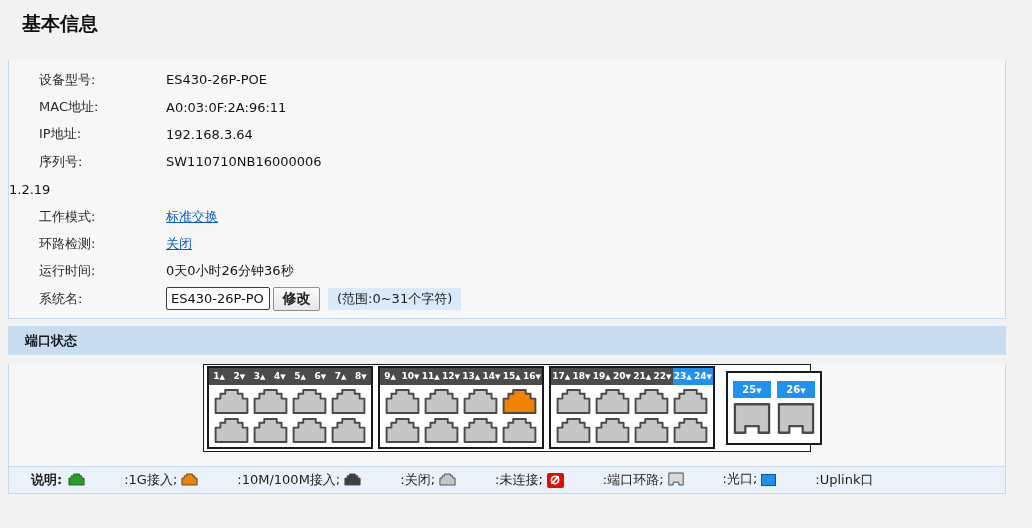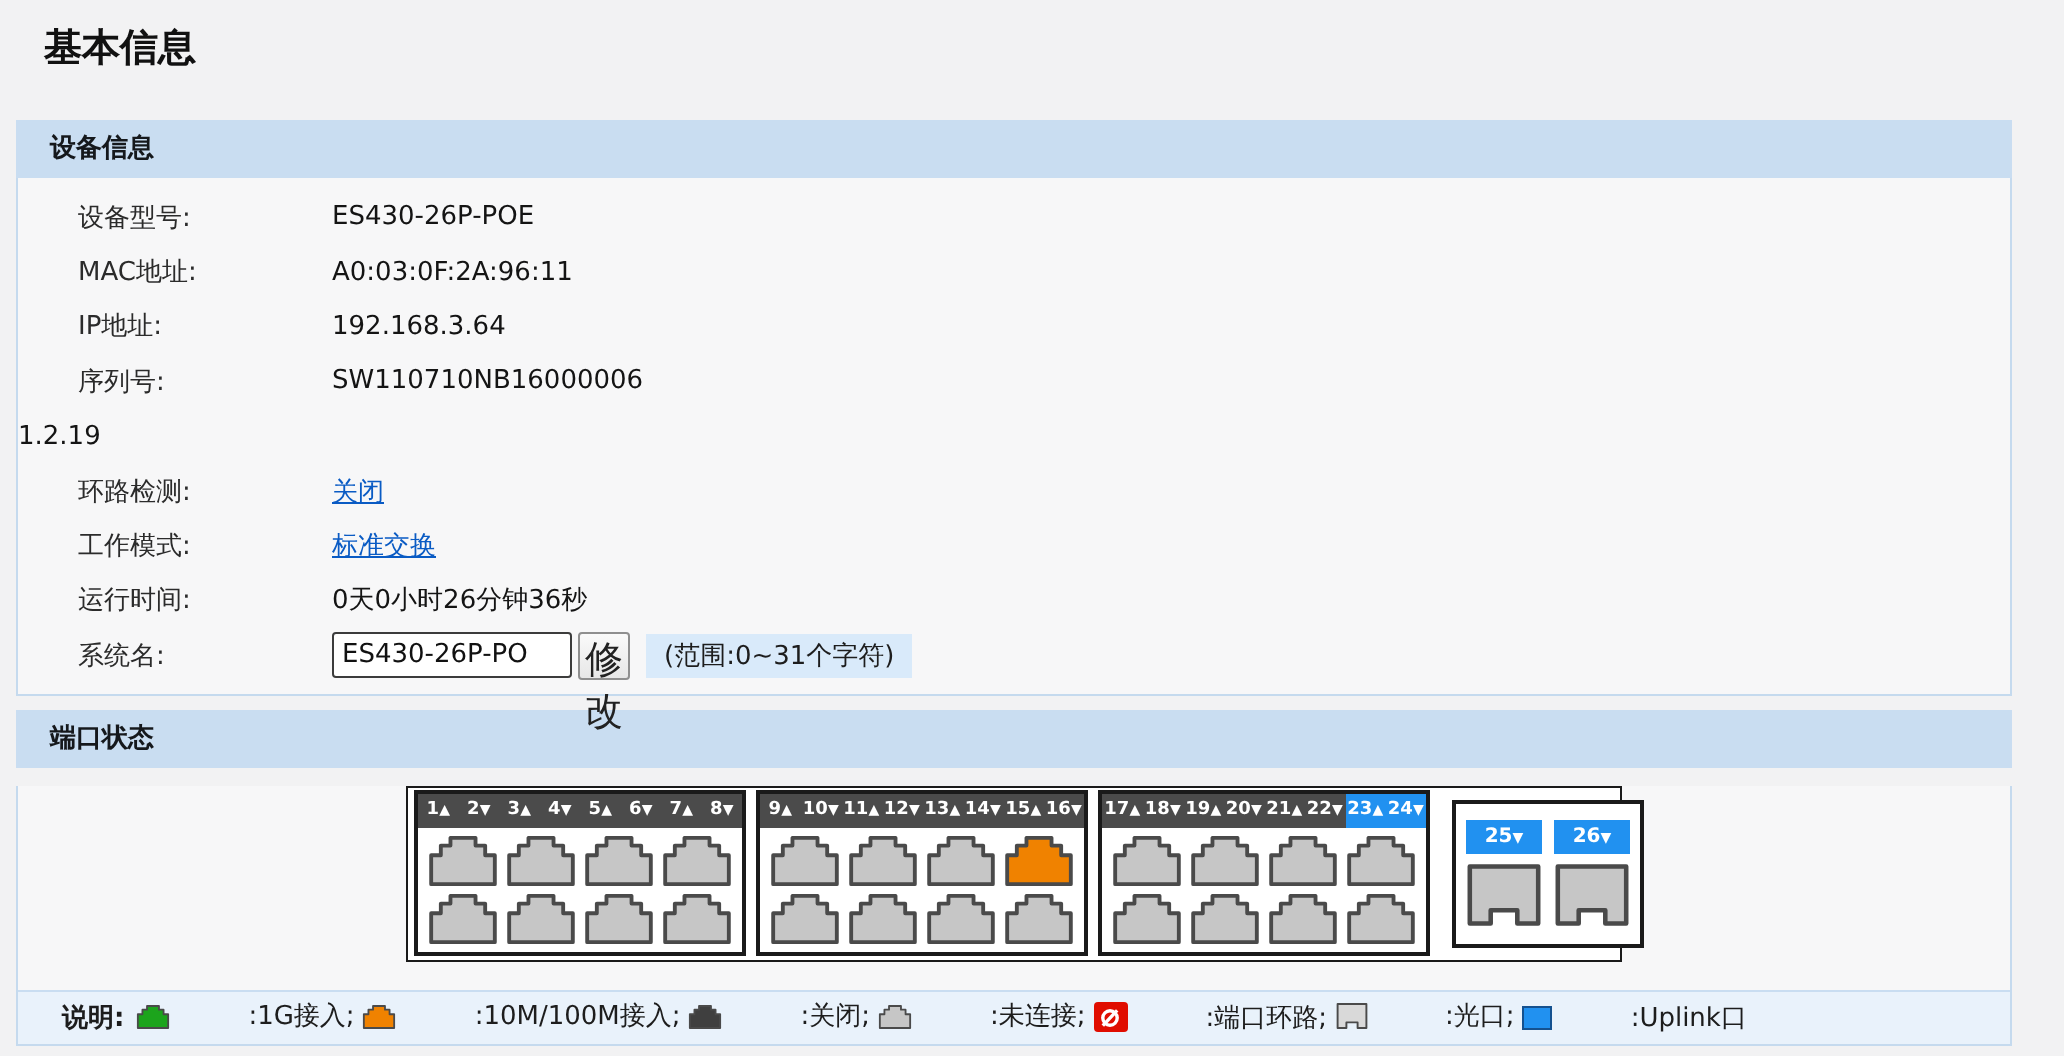--- a/index.html
+++ b/index.html
@@ -43,7 +43,6 @@
 
 <div class="panel">
 
-  <div class="section-bar">设备信息</div>
   <div class="section-body device-body">
     <div class="row">
       <span class="row-label">设备型号:</span>

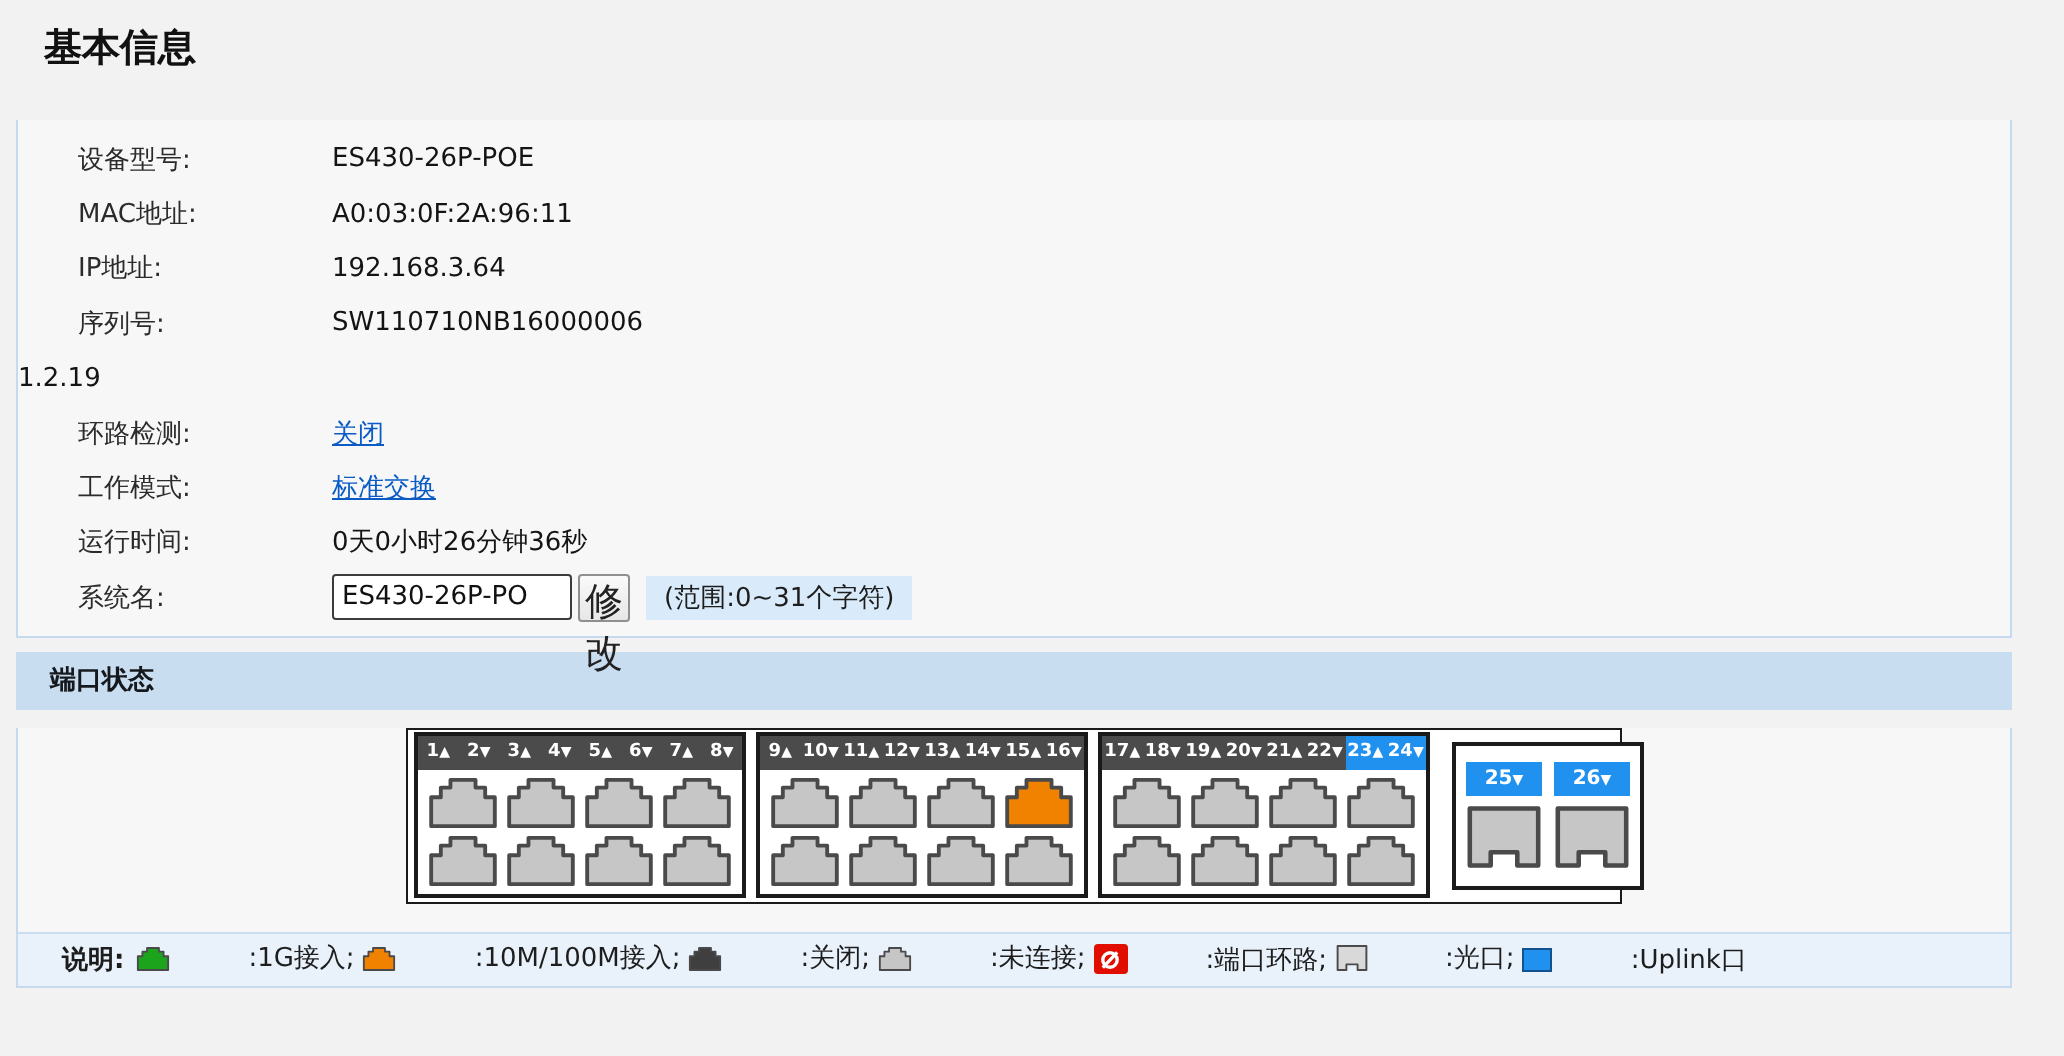--- a/index.html
+++ b/index.html
@@ -64,12 +64,12 @@
       <span class="row-value">1.2.19</span>
     </div>
     <div class="row">
+      <span class="row-label">工作模式:</span>
+      <a class="link" href="#">标准交换</a>
+    </div>
+    <div class="row">
       <span class="row-label">环路检测:</span>
       <a class="link" href="#">关闭</a>
-    </div>
-    <div class="row">
-      <span class="row-label">工作模式:</span>
-      <a class="link" href="#">标准交换</a>
     </div>
     <div class="row">
       <span class="row-label">运行时间:</span>

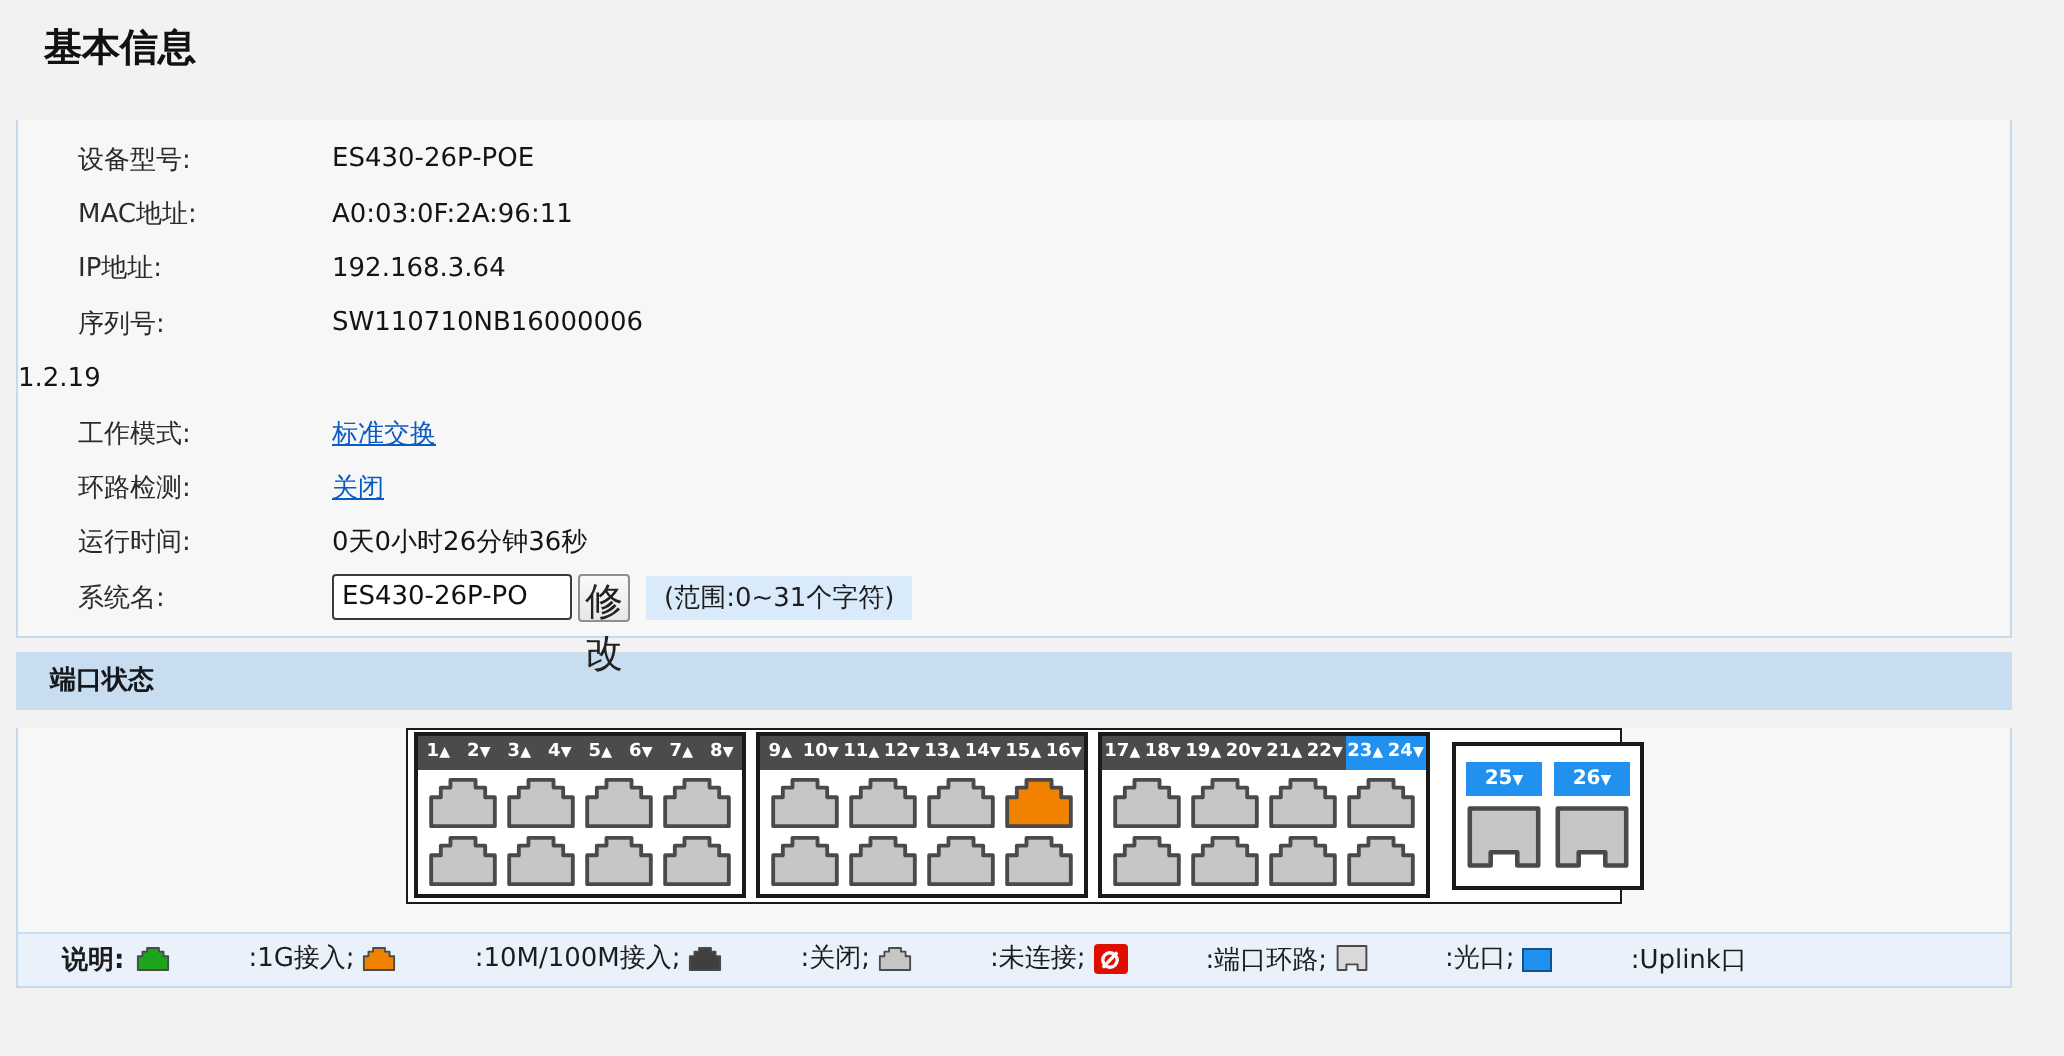--- a/index.html
+++ b/index.html
@@ -13,7 +13,7 @@
   .row-label { width:157px; padding-left:30px; color:#2b2b2b; flex:none; }
   .row-value { color:#141414; }
   a.link { color:#0a5bc4; text-decoration:underline; cursor:pointer; }
-  .sys-input { width:120px; height:23px; border:1.5px solid #3c3c3c; border-radius:2px; background:#fff; font-family:inherit; font-size:13px; padding:0 4px; color:#111; }
+  .sys-input { width:104px; height:23px; border:1.5px solid #3c3c3c; border-radius:2px; background:#fff; font-family:inherit; font-size:13px; padding:0 4px; color:#111; }
   .modify-btn { width:26px; height:24px; margin-left:3px; border:1px solid #8f8f8f; border-radius:2px; background:linear-gradient(#fafafa,#e7e7e7); font-family:inherit; font-size:19px; color:#222; cursor:pointer; }
   .range-hint { display:inline-block; margin-left:8px; background:#d9eafa; padding:2px 9px; color:#1d1d1d; }
   .port-body { height:130px; position:relative; }

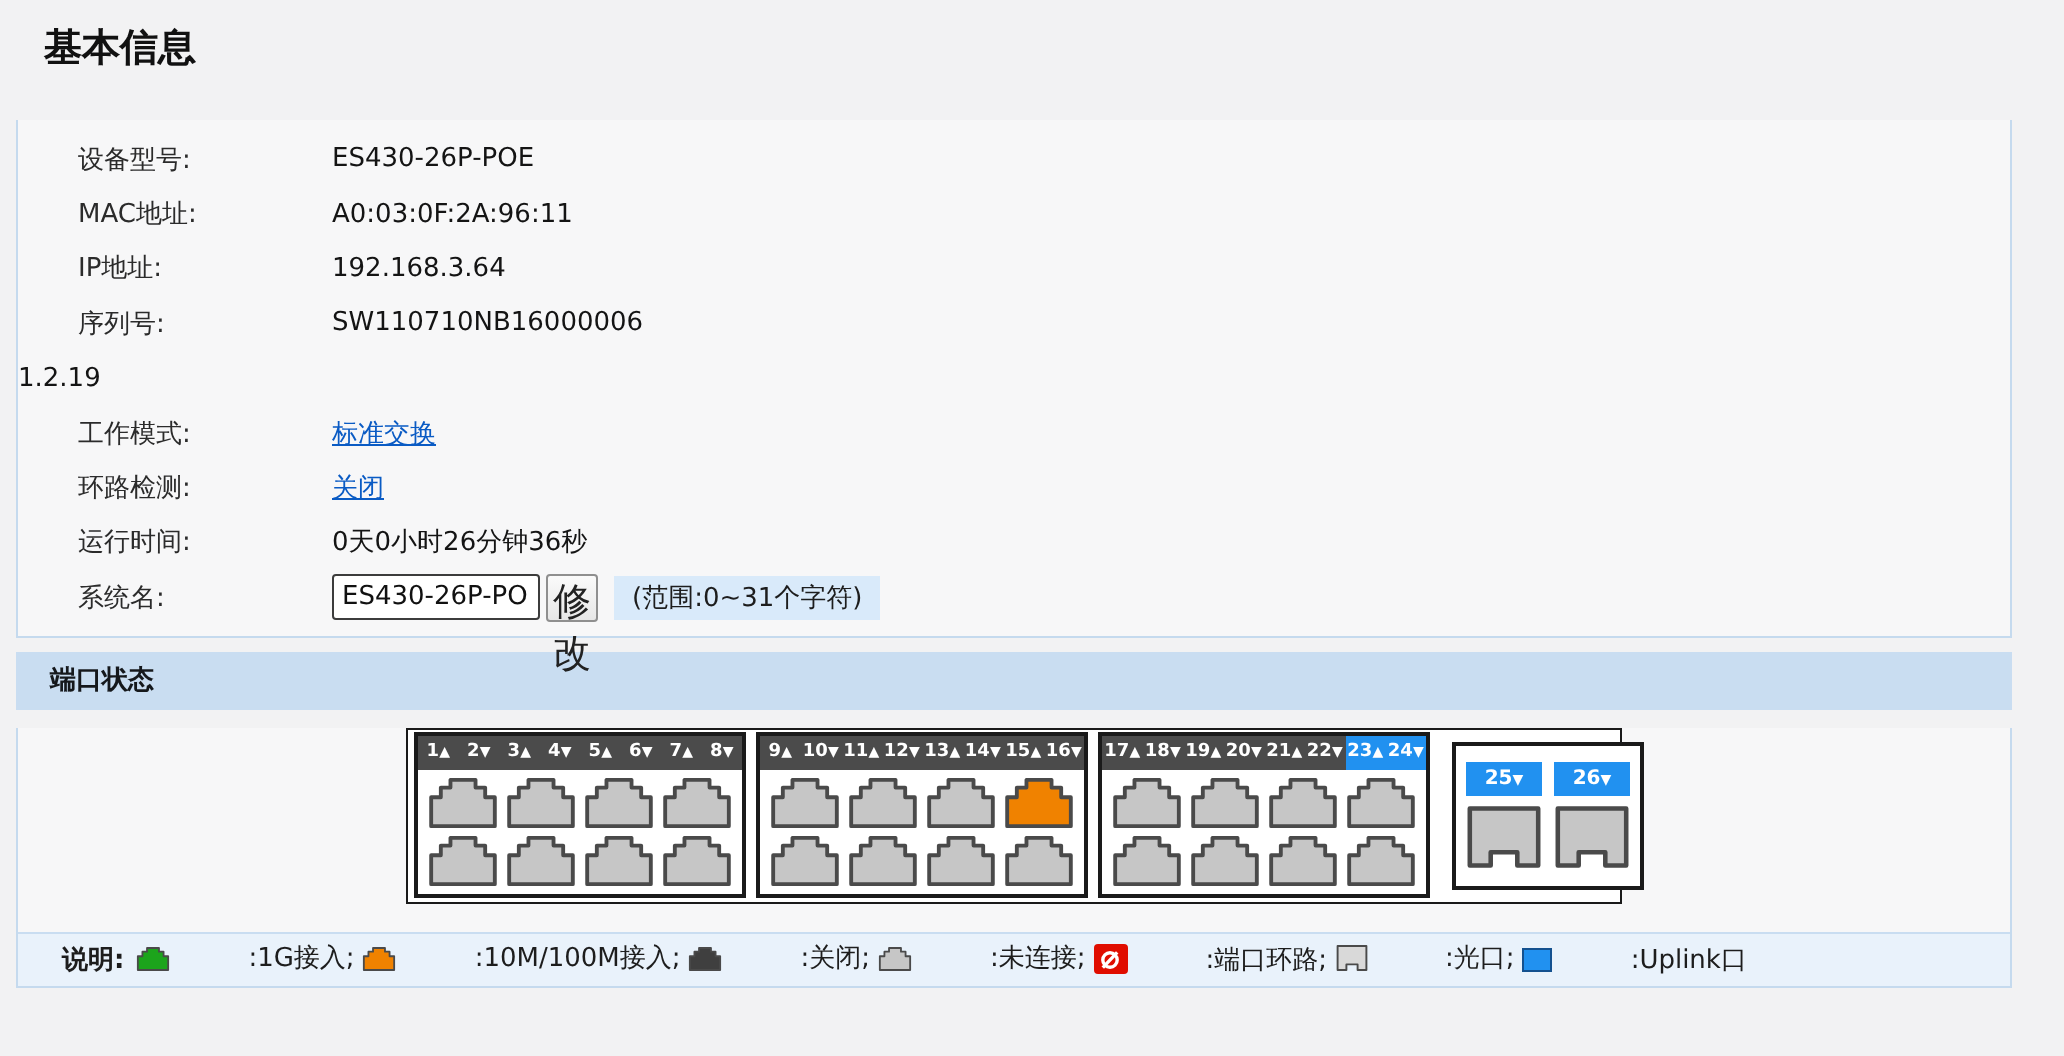--- a/index.html
+++ b/index.html
@@ -14,7 +14,7 @@
   .row-value { color:#141414; }
   a.link { color:#0a5bc4; text-decoration:underline; cursor:pointer; }
   .sys-input { width:104px; height:23px; border:1.5px solid #3c3c3c; border-radius:2px; background:#fff; font-family:inherit; font-size:13px; padding:0 4px; color:#111; }
-  .modify-btn { width:26px; height:24px; margin-left:3px; border:1px solid #8f8f8f; border-radius:2px; background:linear-gradient(#fafafa,#e7e7e7); font-family:inherit; font-size:19px; color:#222; cursor:pointer; }
+  .modify-btn { width:47px; height:24px; margin-left:3px; border:1px solid #8f8f8f; border-radius:2px; background:linear-gradient(#fafafa,#e7e7e7); font-family:inherit; font-size:14px; color:#222; cursor:pointer;font-weight:bold; }
   .range-hint { display:inline-block; margin-left:8px; background:#d9eafa; padding:2px 9px; color:#1d1d1d; }
   .port-body { height:130px; position:relative; }
   .port-diagram { margin:9px auto 0 auto; width:608px; height:88px; border:1px solid #1a1a1a; background:#fff; display:flex; align-items:center; padding:0 3px; gap:5px; }

